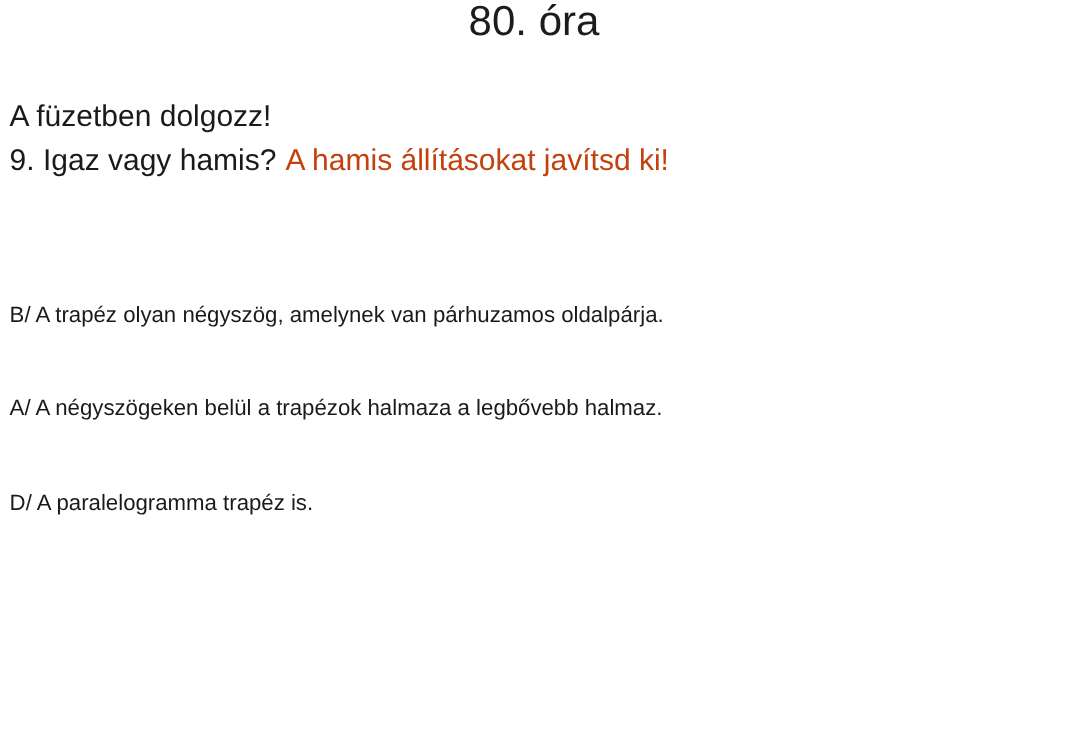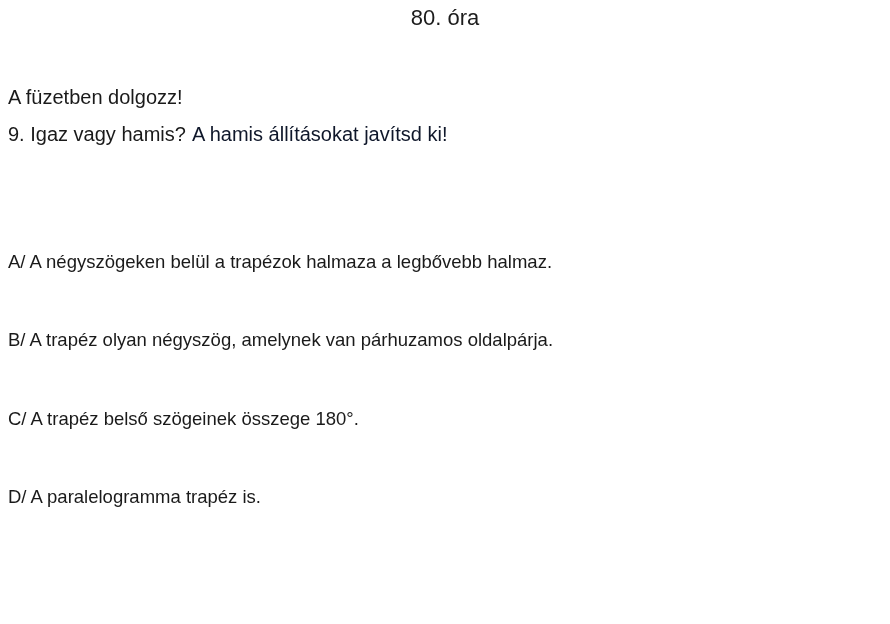--- a/index.html
+++ b/index.html
@@ -23,7 +23,7 @@
     left: 0;
     width: 100%;
     text-align: center;
-    font-size: 22px;
+    font-size: 35px;
     line-height: 30px;
     color: #1c1c1c;
     white-space: pre;

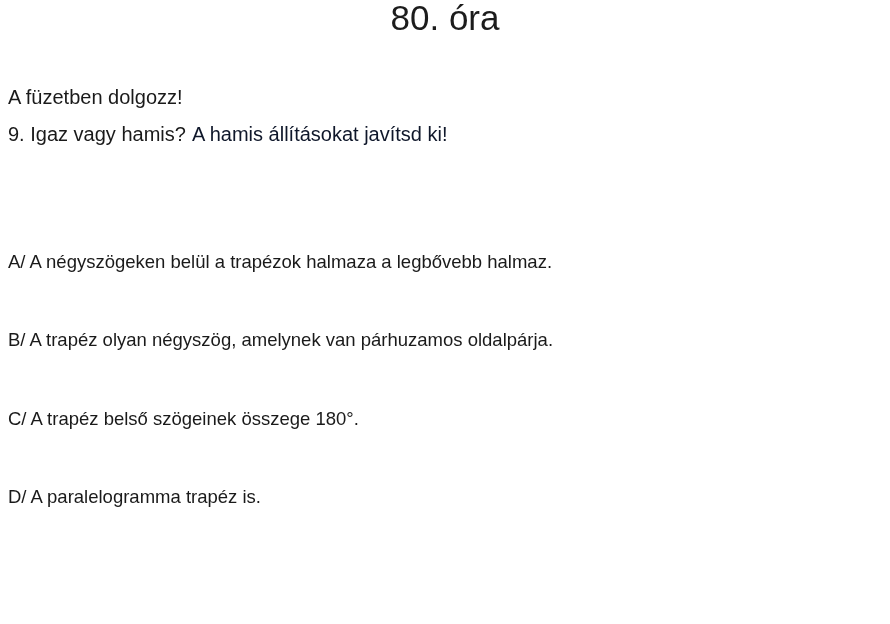--- a/index.html
+++ b/index.html
@@ -33,7 +33,7 @@
   .para {
     position: absolute;
     left: 8px;
-    font-size: 20px;
+    font-size: 25px;
     line-height: 23px;
     color: #1a1a1a;
     white-space: pre;

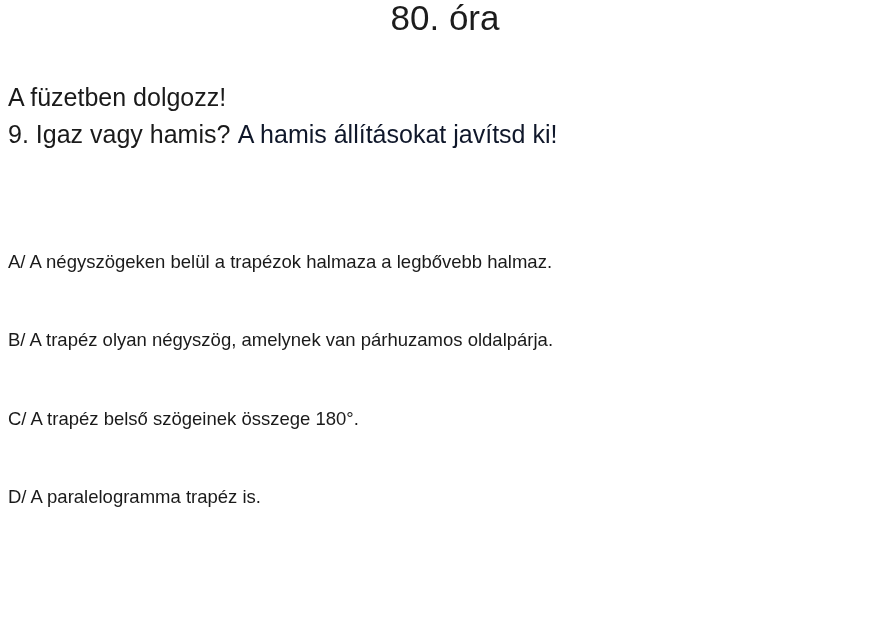--- a/index.html
+++ b/index.html
@@ -41,7 +41,7 @@
   .para-instruction { top: 86px; }
   .para-task        { top: 123px; }
   .task-correction {
-    color: #0f172a;
+    color: #c2410c;
     margin-left: 0.30em;
   }
   .statements {

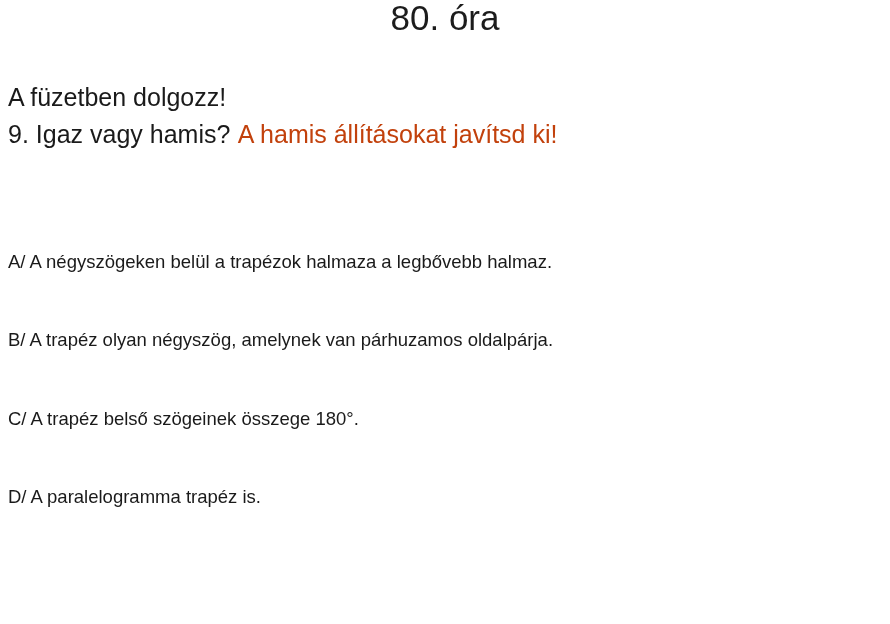--- a/index.html
+++ b/index.html
@@ -70,8 +70,8 @@
   <div class="para para-task"><span>9. Igaz vagy hamis?</span><span class="task-correction">A hamis állításokat javítsd ki!</span></div>
 
   <div class="statements">
+    <div class="statement-line">B/ A trapéz olyan négyszög, amelynek van párhuzamos oldalpárja.</div>
     <div class="statement-line">A/ A négyszögeken belül a trapézok halmaza a legbővebb halmaz.</div>
-    <div class="statement-line">B/ A trapéz olyan négyszög, amelynek van párhuzamos oldalpárja.</div>
     <div class="statement-line">C/ A trapéz belső szögeinek összege 180°.</div>
     <div class="statement-line">D/ A paralelogramma trapéz is.</div>
     

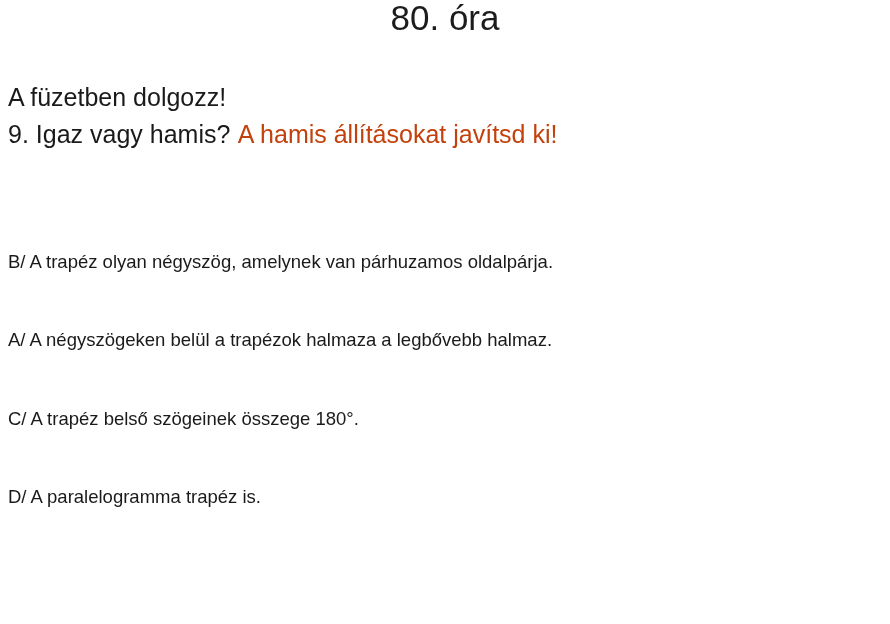--- a/index.html
+++ b/index.html
@@ -72,7 +72,6 @@
   <div class="statements">
     <div class="statement-line">B/ A trapéz olyan négyszög, amelynek van párhuzamos oldalpárja.</div>
     <div class="statement-line">A/ A négyszögeken belül a trapézok halmaza a legbővebb halmaz.</div>
-    <div class="statement-line">C/ A trapéz belső szögeinek összege 180°.</div>
     <div class="statement-line">D/ A paralelogramma trapéz is.</div>
     
     

